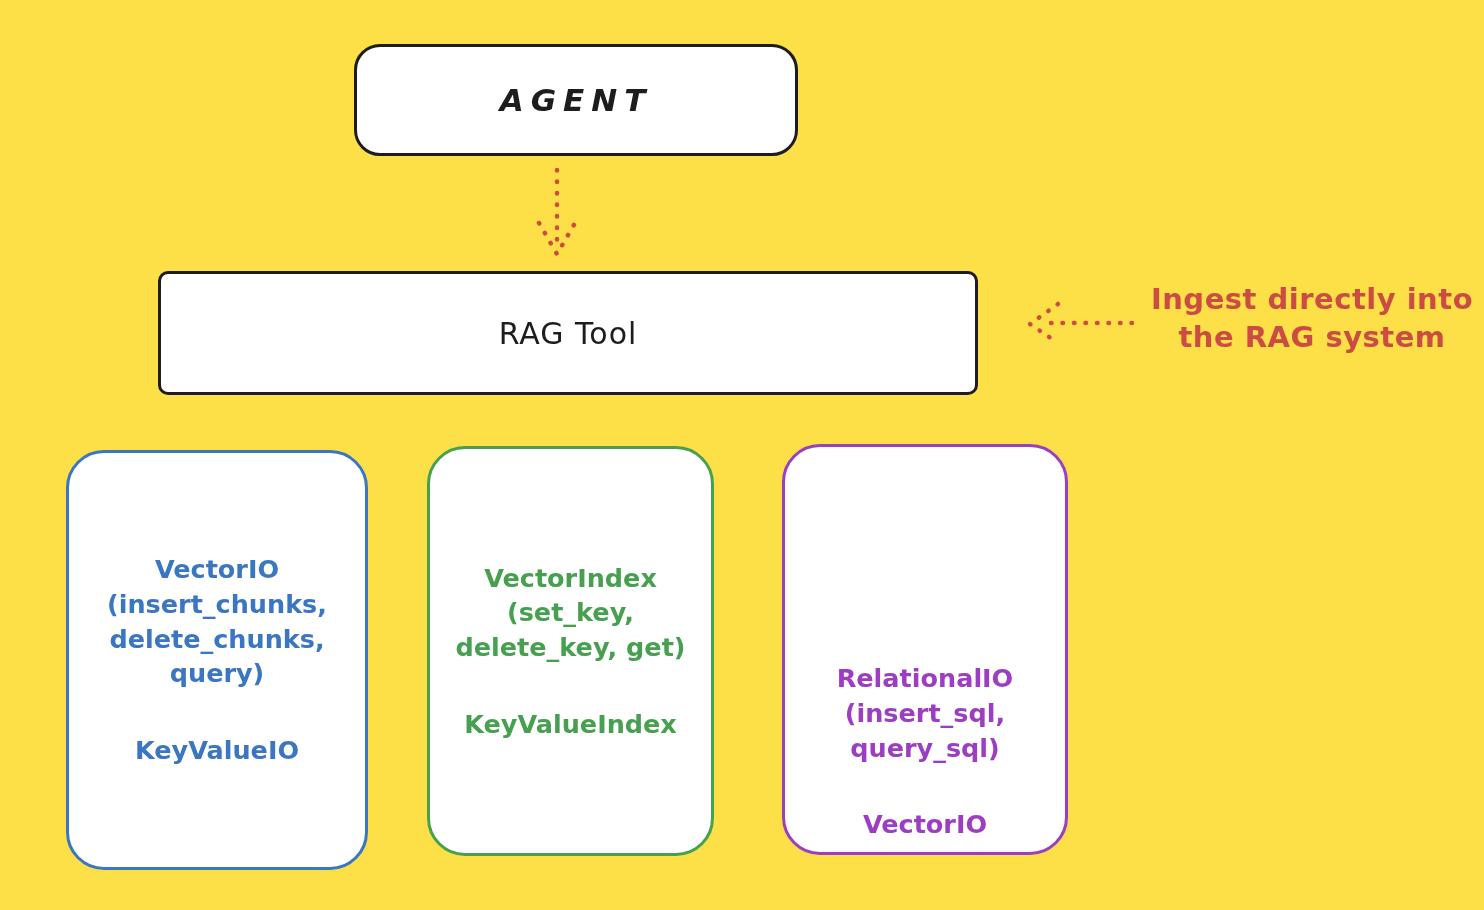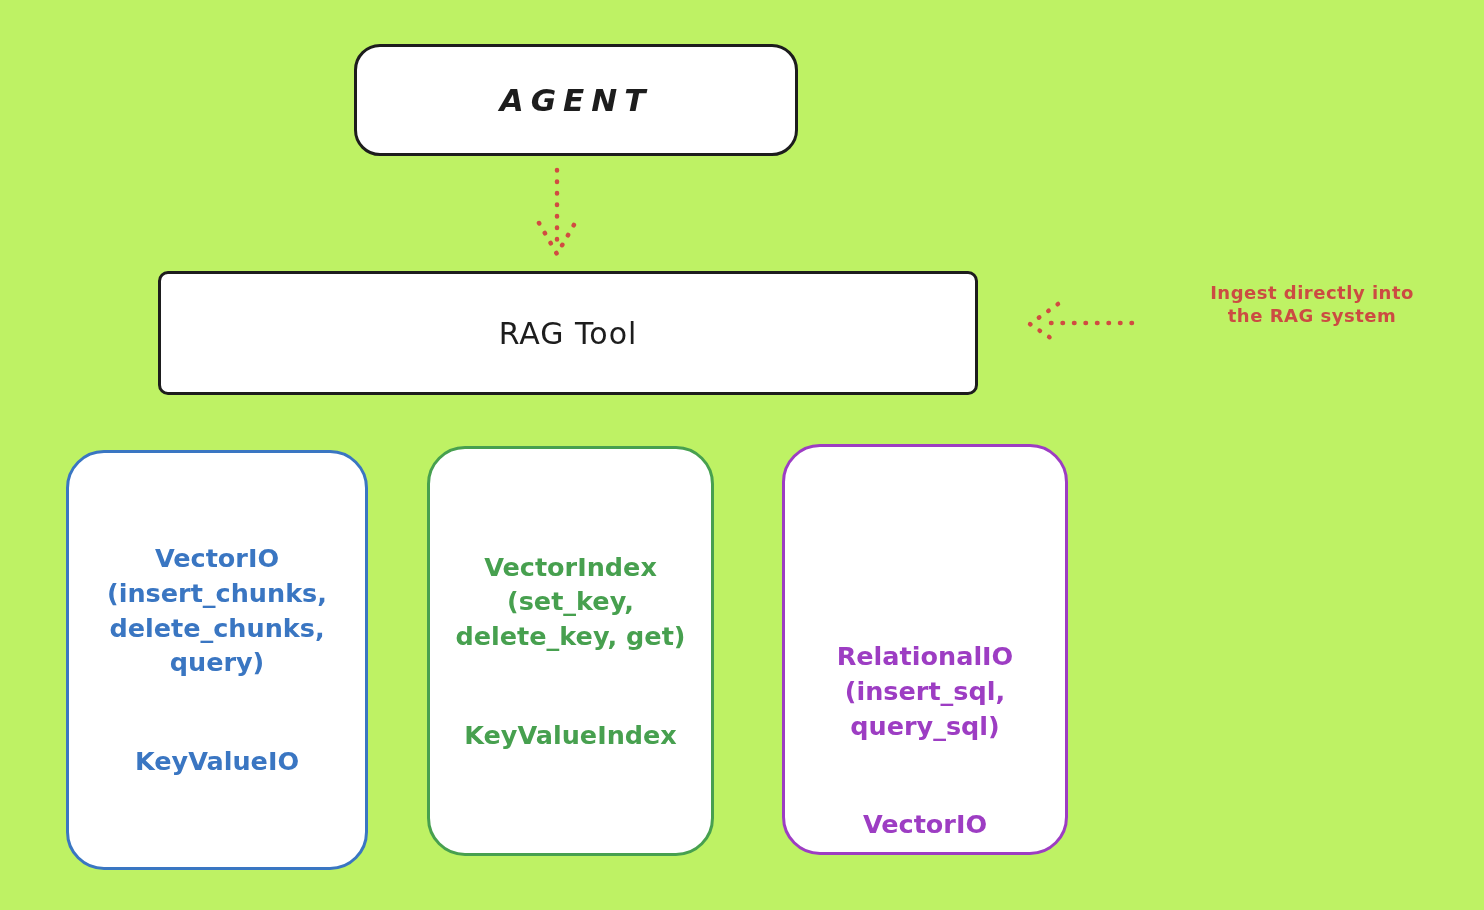--- a/index.html
+++ b/index.html
@@ -12,7 +12,7 @@
     position: relative;
     width: 1484px;
     height: 910px;
-    background: #bef264;
+    background: #fde047;
     overflow: hidden;
   }
   .overlay {

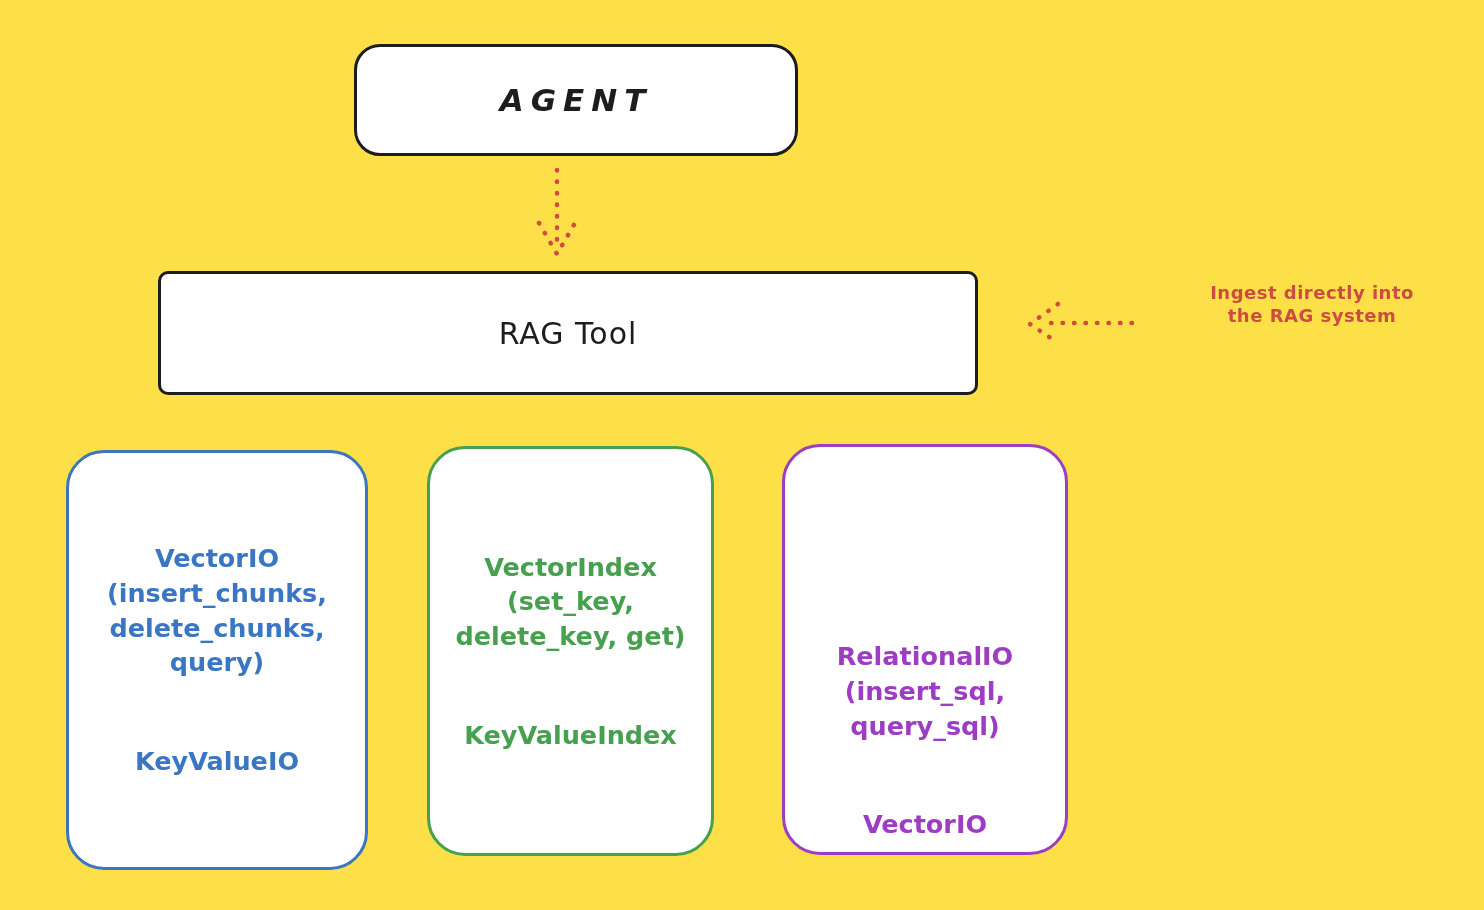--- a/index.html
+++ b/index.html
@@ -69,7 +69,7 @@
     width: 344px;
     text-align: center;
     color: #cc4b42;
-    font-size: 18px;
+    font-size: 29px;
     font-weight: 700;
     line-height: 1.3;
     letter-spacing: 0.5px;

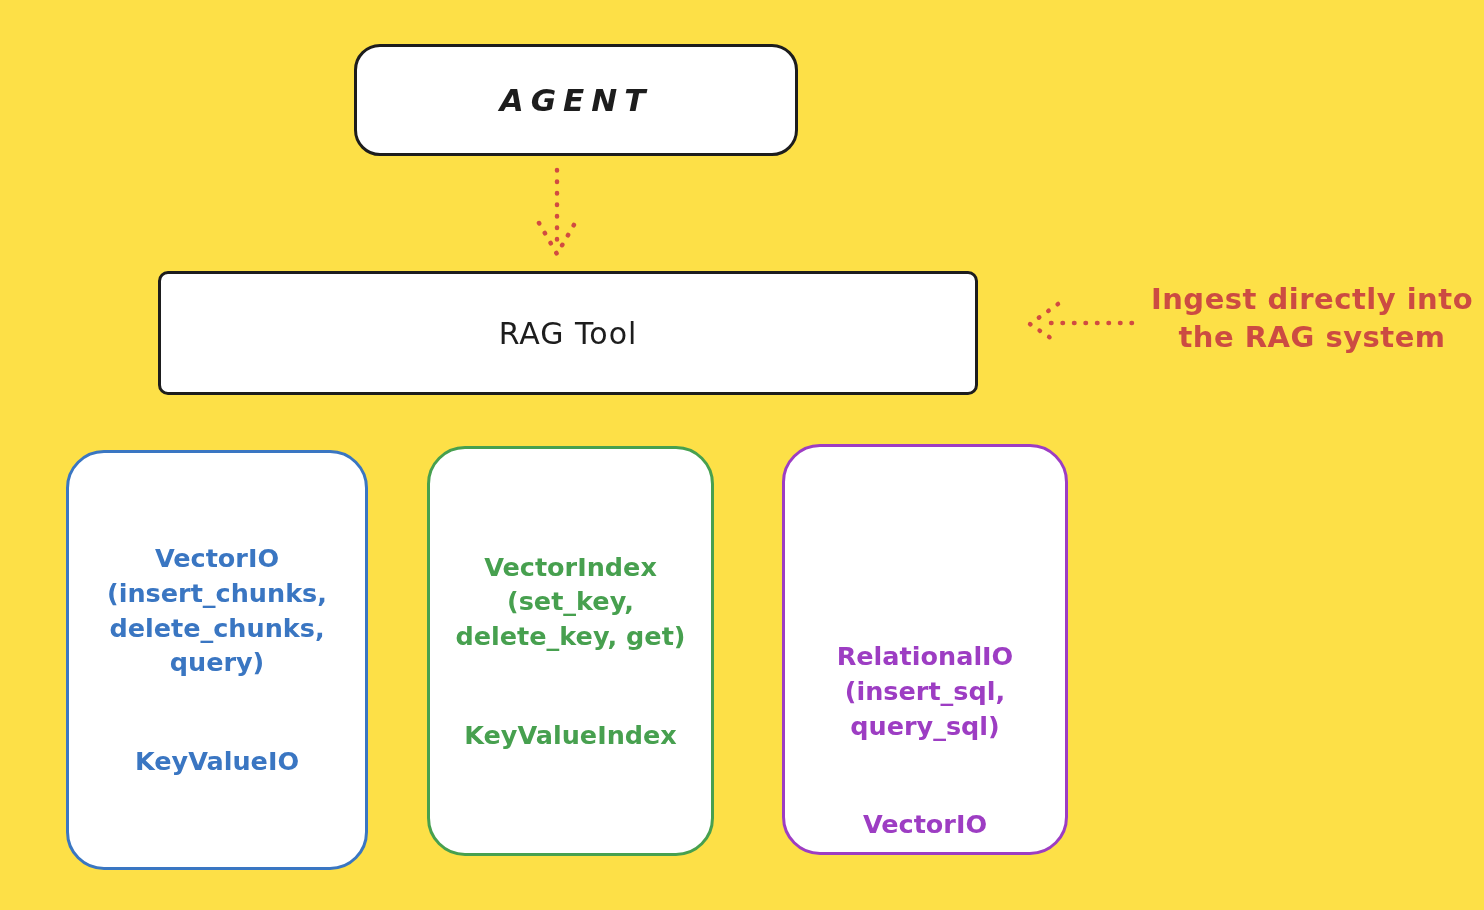--- a/index.html
+++ b/index.html
@@ -76,7 +76,7 @@
   }
   .backend-box {
     flex-direction: column;
-    gap: 64px;
+    gap: 42px;
     border-radius: 38px;
     border-width: 3.5px;
     border-style: solid;

